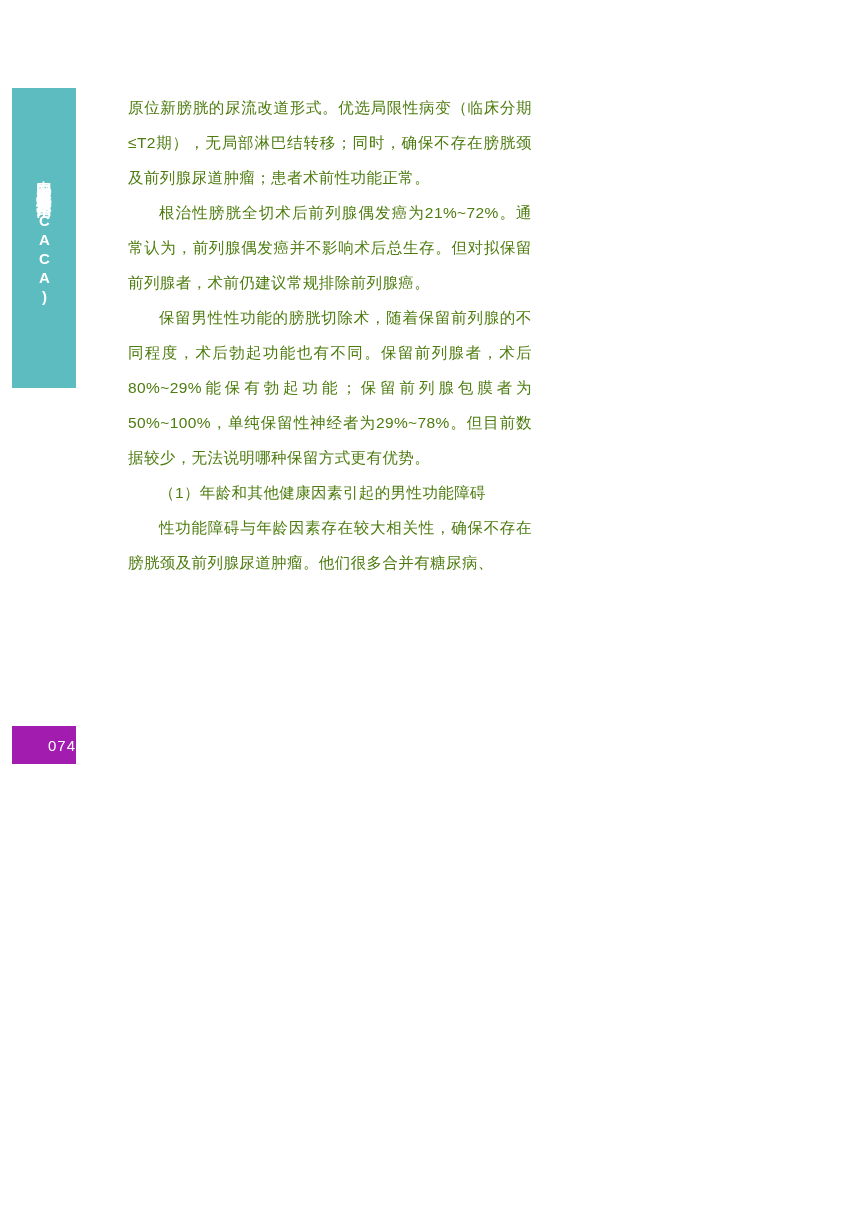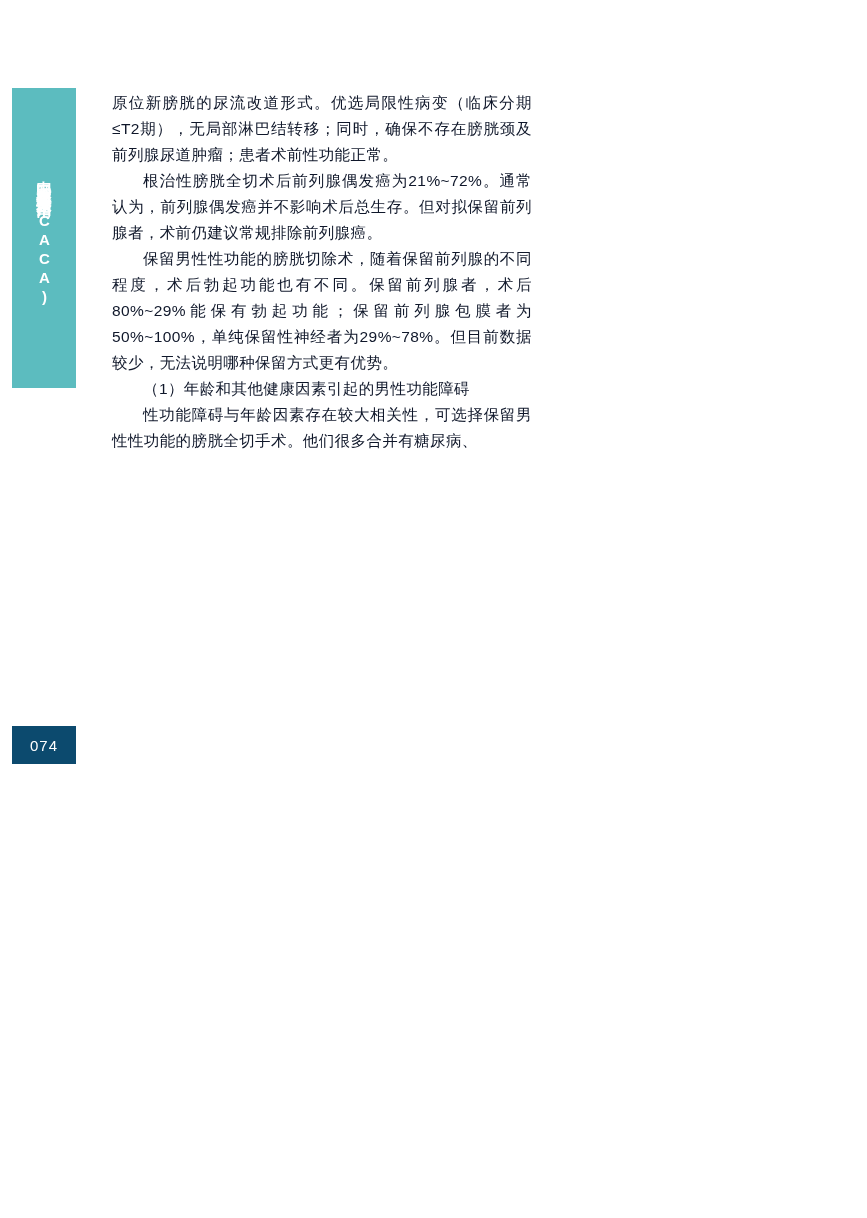--- a/index.html
+++ b/index.html
@@ -67,11 +67,11 @@
   }
   .para {
     font-size: 15.5px;
-    line-height: 26px;
-    color: #0f172a;
+    line-height: 35px;
+    color: #4d7c0f;
     text-align: justify;
     text-justify: inter-ideograph;
-    margin: 0 0 0 0;
+    margin: 0 0 0 16px;
     font-family: "Liberation Sans", sans-serif;
     letter-spacing: 0.4px;
   }

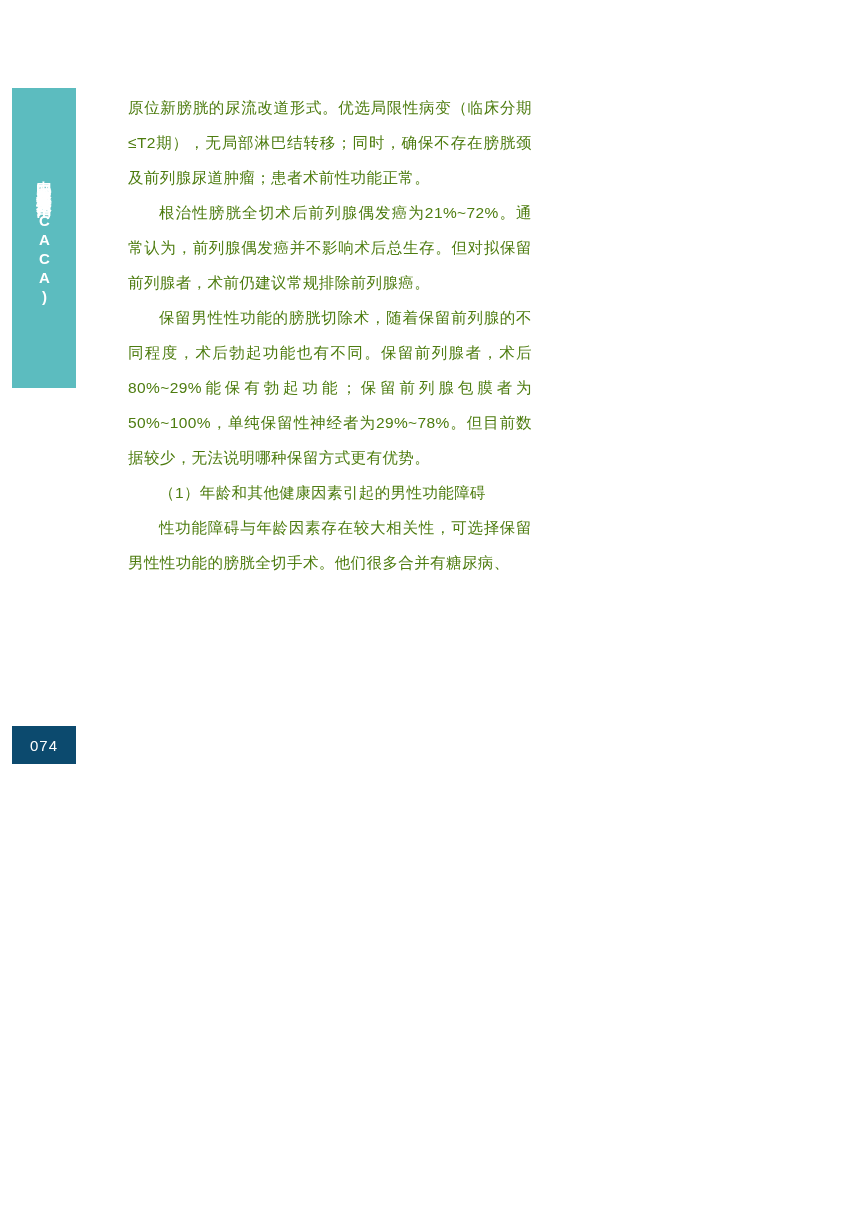--- a/index.html
+++ b/index.html
@@ -95,7 +95,7 @@
   <p class="para indent">根治性膀胱全切术后前列腺偶发癌为21%~72%。通常认为，前列腺偶发癌并不影响术后总生存。但对拟保留前列腺者，术前仍建议常规排除前列腺癌。</p>
   <p class="para indent">保留男性性功能的膀胱切除术，随着保留前列腺的不同程度，术后勃起功能也有不同。保留前列腺者，术后80%~29%能保有勃起功能；保留前列腺包膜者为50%~100%，单纯保留性神经者为29%~78%。但目前数据较少，无法说明哪种保留方式更有优势。</p>
   <p class="para indent">（1）年龄和其他健康因素引起的男性功能障碍</p>
-  <p class="para indent">性功能障碍与年龄因素存在较大相关性，可选择保留男性性功能的膀胱全切手术。他们很多合并有糖尿病、</p>
+  <p class="para indent">性功能障碍与年龄因素存在较大相关性，确保不存在膀胱颈及前列腺尿道肿瘤。他们很多合并有糖尿病、</p>
 </div>
 
 </body></html>

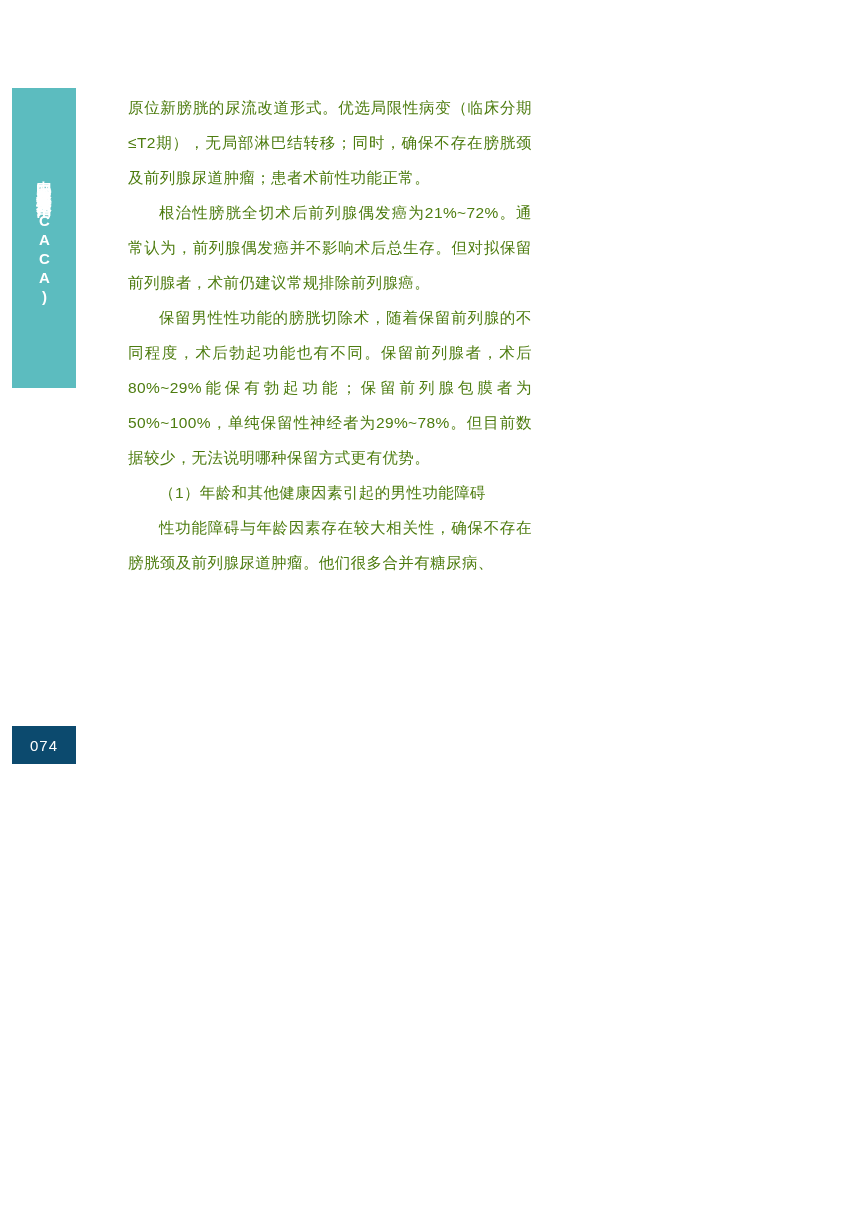--- a/index.html
+++ b/index.html
@@ -46,10 +46,10 @@
     top: 726px;
     width: 64px;
     height: 38px;
-    background: #0c4a6e;
+    background: #a21caf;
     display: flex;
     align-items: center;
-    justify-content: center;
+    justify-content: flex-end;
   }
   .page-number {
     color: #ffffff;

